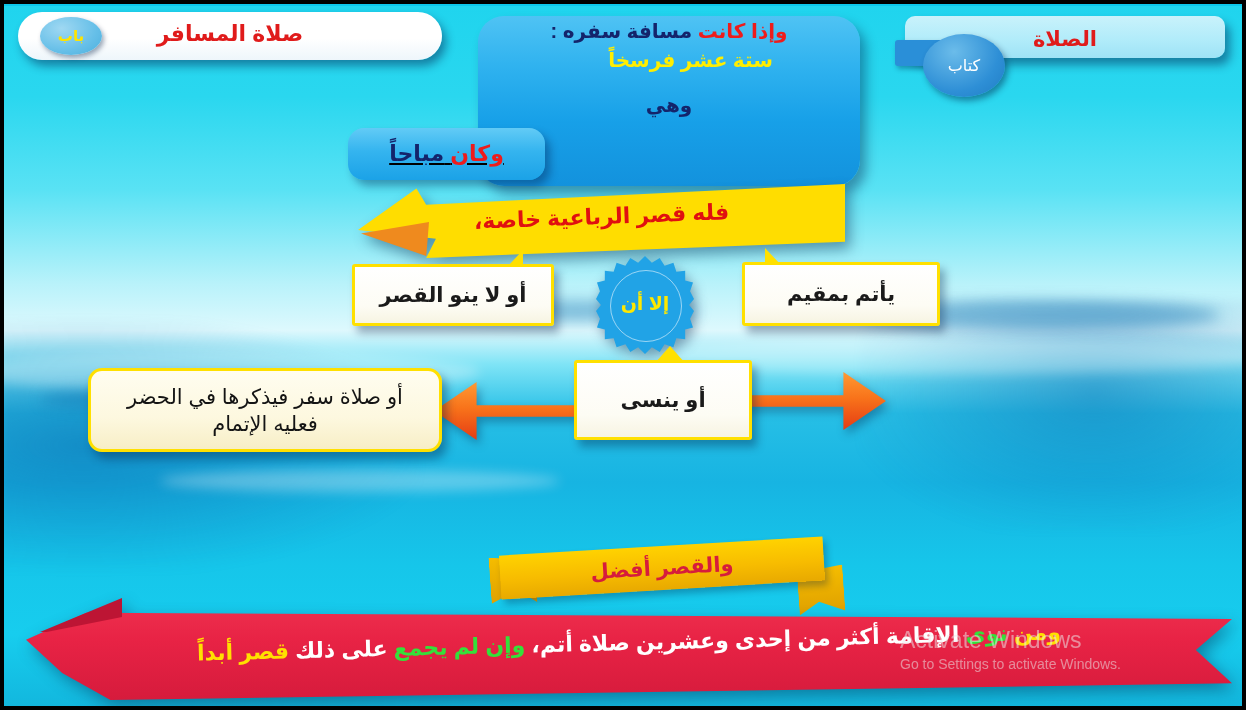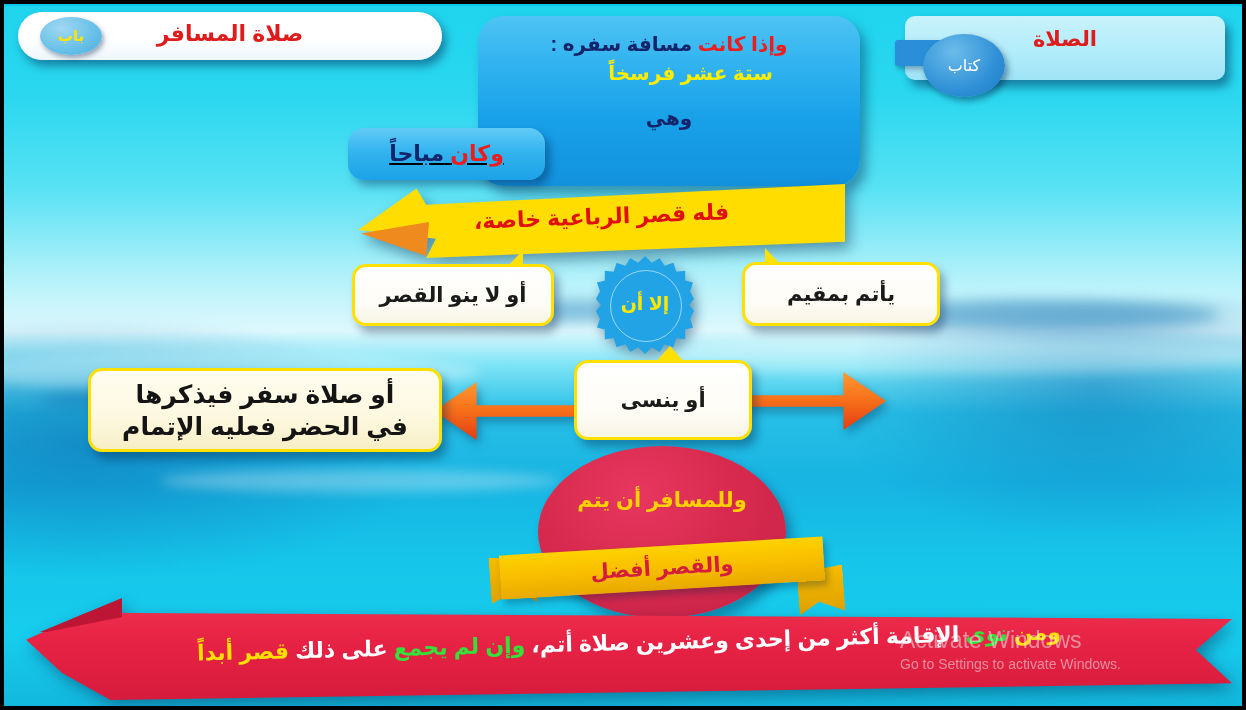--- a/index.html
+++ b/index.html
@@ -110,7 +110,7 @@
     text-align:center;
   }
   .blue-panel .ln{ font-weight:bold;font-size:20px;line-height:1.25; }
-  .blue-panel .l1{ margin-top:16px; }
+  .blue-panel .l1{ margin-top:3px; }
   .blue-panel .l2{ margin-top:4px;margin-left:43px; }
   .blue-panel .l3{ margin-top:20px; }
   .blue-panel .l4{ margin-top:4px; }

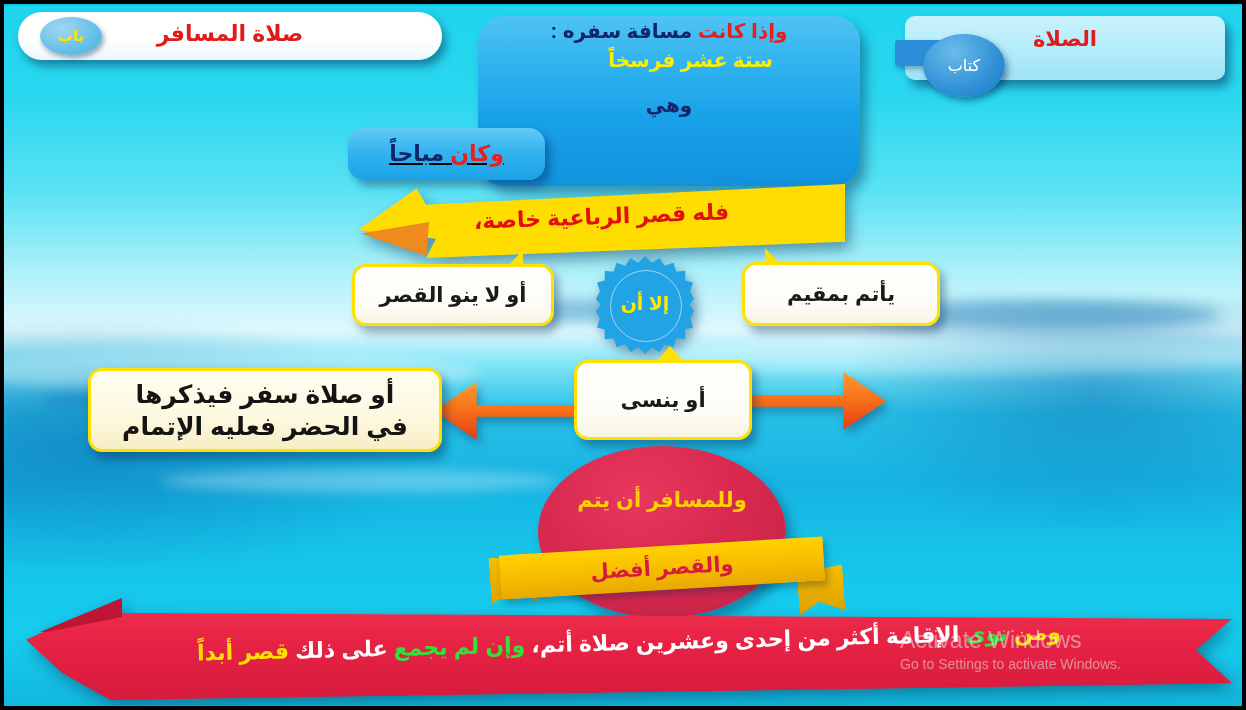--- a/index.html
+++ b/index.html
@@ -76,7 +76,7 @@
   }
 
   .hdr-right{
-    position:absolute;left:905px;top:16px;width:320px;height:64px;
+    position:absolute;left:905px;top:16px;width:320px;height:42px;
     background:linear-gradient(180deg,#c9f2fb 0%,#b2ecfa 55%,#9ee3f6 100%);
     border-radius:10px;
     box-shadow:5px 7px 10px rgba(0,25,70,.45);

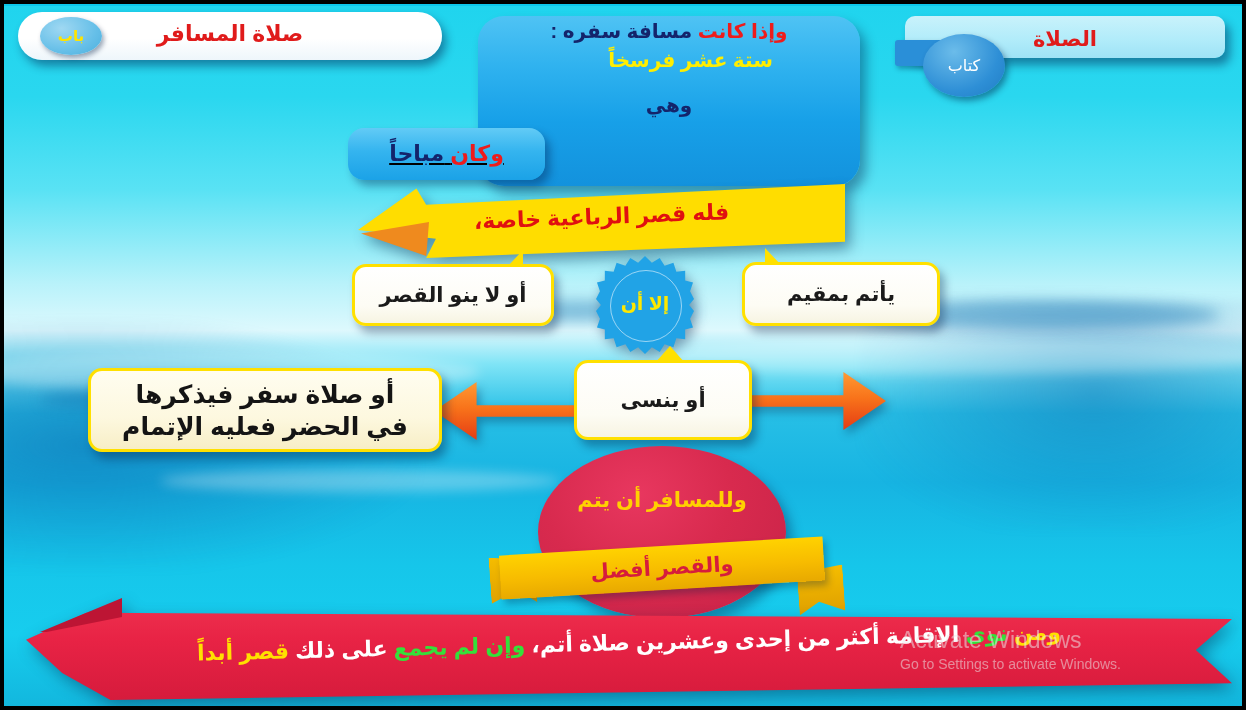--- a/index.html
+++ b/index.html
@@ -171,7 +171,7 @@
   .wbox{
     position:absolute;
     background:linear-gradient(180deg,#ffffff 0%,#fdfcf4 70%,#f7f4e2 100%);
-    border:3px solid #ffe000;border-radius:14px;
+    border:3px solid #ffe000;border-radius:3px;
     box-shadow:5px 7px 9px rgba(0,30,70,.35);
     display:flex;align-items:center;justify-content:center;
     text-align:right;

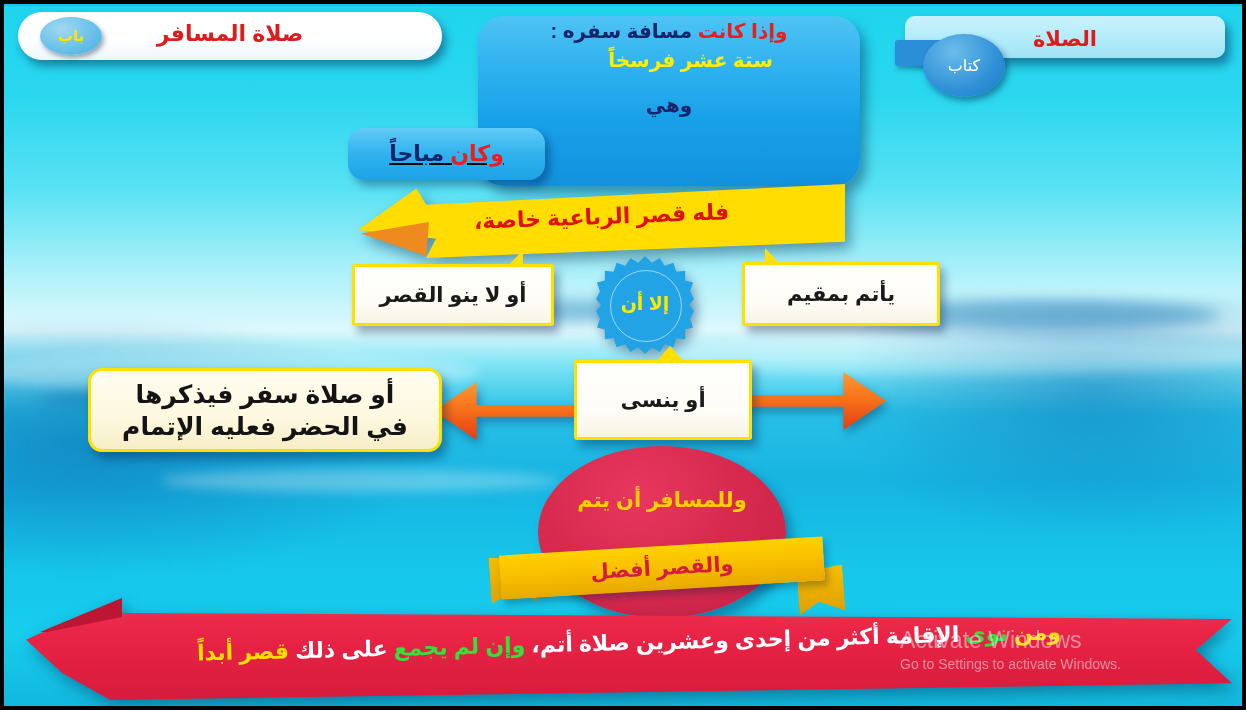--- a/index.html
+++ b/index.html
@@ -202,7 +202,7 @@
     box-shadow:5px 7px 10px rgba(0,30,70,.38);
     display:flex;align-items:center;justify-content:center;text-align:center;
   }
-  .cbox .t{ color:#141414;font-weight:bold;font-size:25px;line-height:1.3;padding:0 28px; }
+  .cbox .t{ color:#141414;font-weight:normal;font-size:21px;line-height:1.3;padding:0 28px; }
   .box-left{ left:88px;top:368px;width:348px;height:78px; }
   .box-right{ left:876px;top:358px;width:358px;height:76px; }
 

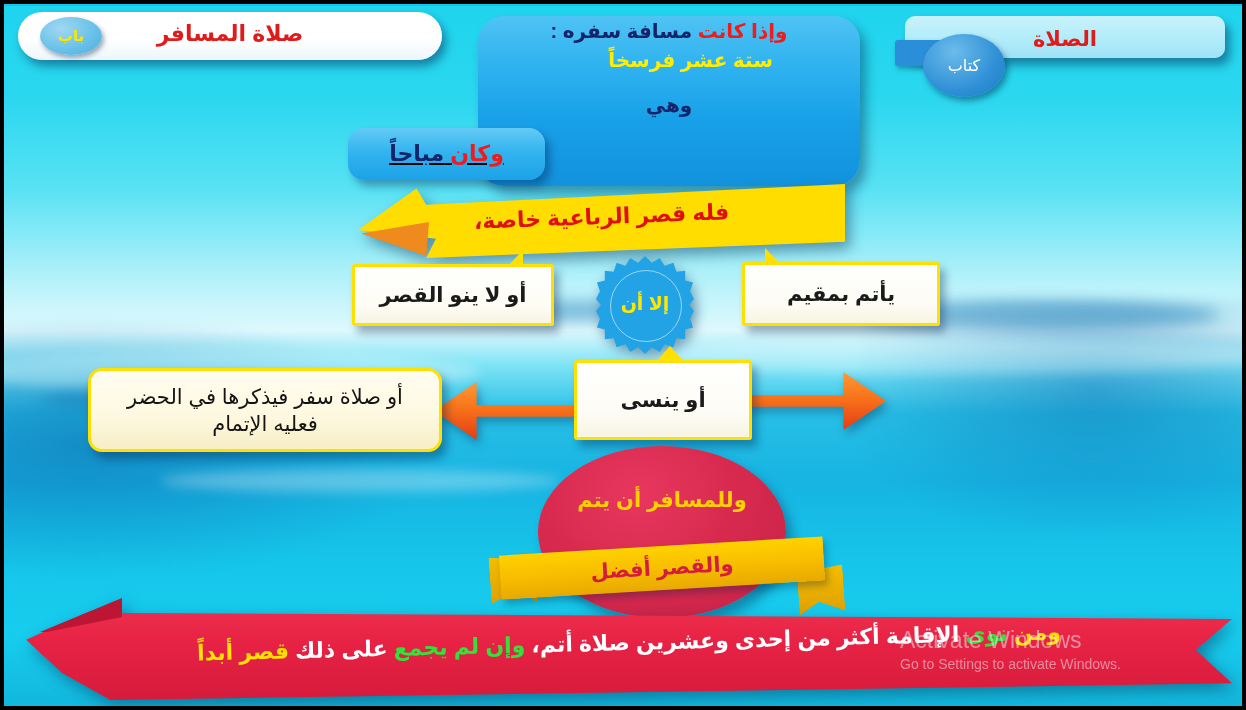--- a/index.html
+++ b/index.html
@@ -365,9 +365,6 @@
   </div>
 
 
-  <div class="rcircle">
-    <div class="t ar">وللمسافر أن يتم</div>
-  </div>
   <div class="ribbon-tail rt-left"></div>
   <div class="ribbon-tail rt-right"></div>
   <div class="ribbon-band">

